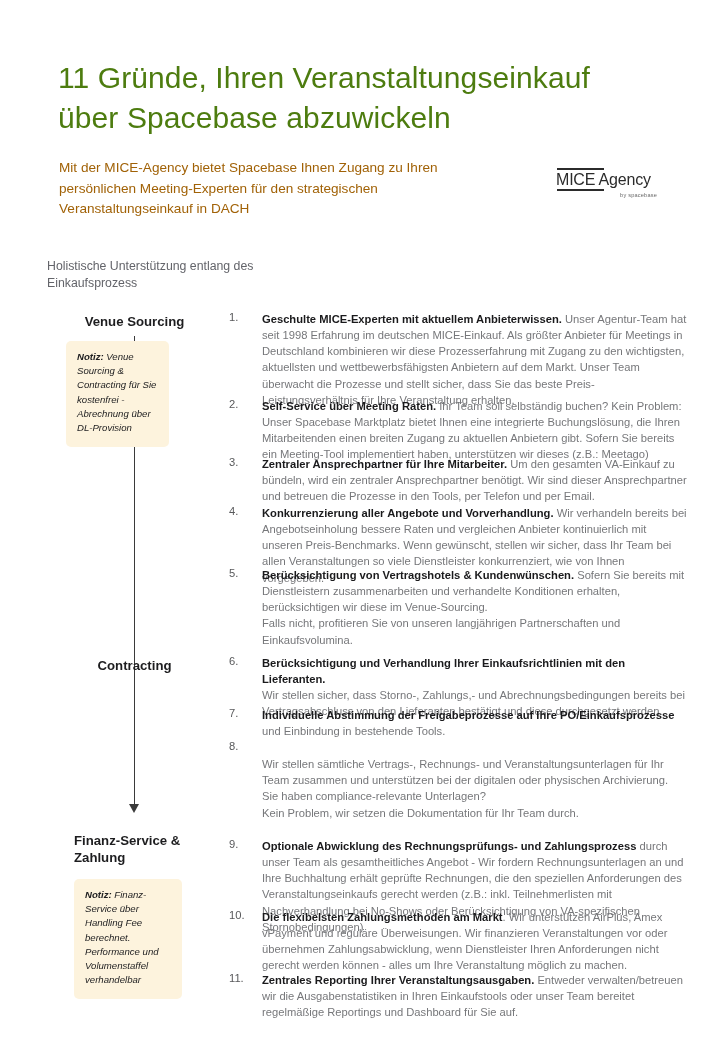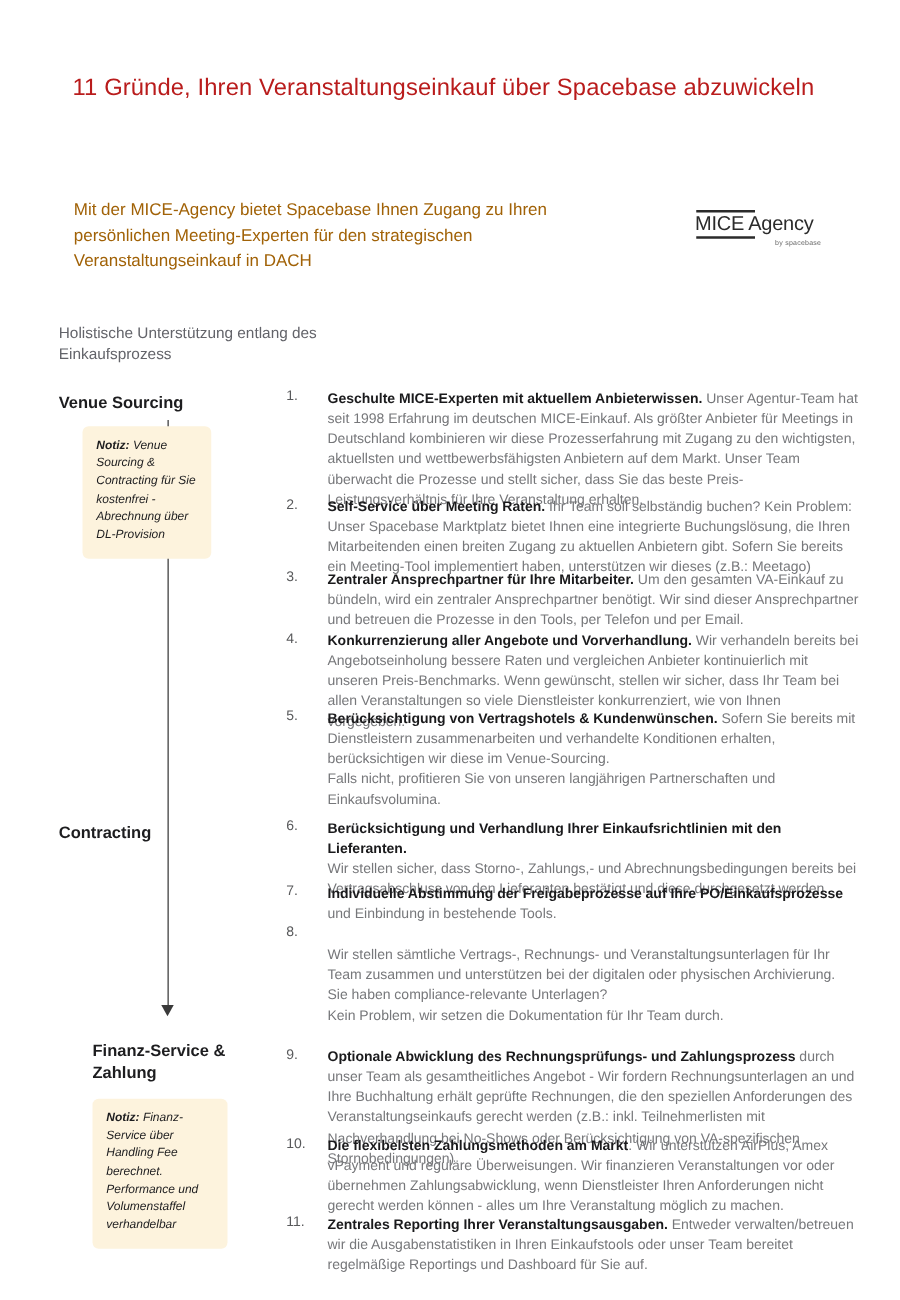--- a/index.html
+++ b/index.html
@@ -22,10 +22,10 @@
     left: 58px;
     top: 58px;
     width: 600px;
-    font-size: 19px;
+    font-size: 30px;
     line-height: 1.33;
     font-weight: 400;
-    color: #b91c1c;
+    color: #4d7c0f;
     letter-spacing: 0.1px;
   }
 

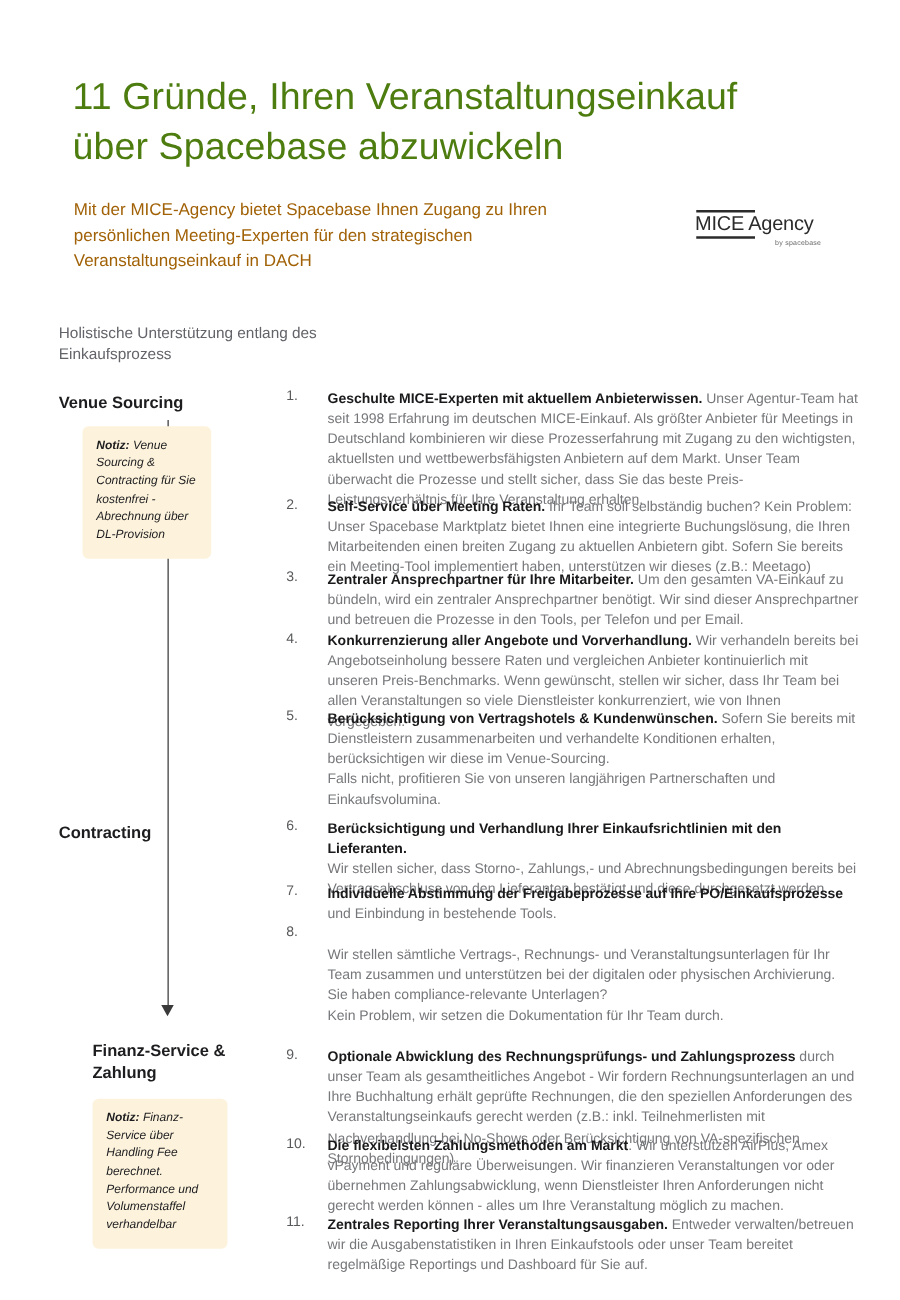--- a/index.html
+++ b/index.html
@@ -103,7 +103,7 @@
     font-weight: bold;
     color: #1d1d1f;
     line-height: 1.28;
-    text-align: left;
+    text-align: center;
   }
   #phase-heading-0 { left: 47px; top: 314px; }
   #phase-heading-1 { left: 47px; top: 658px; }

